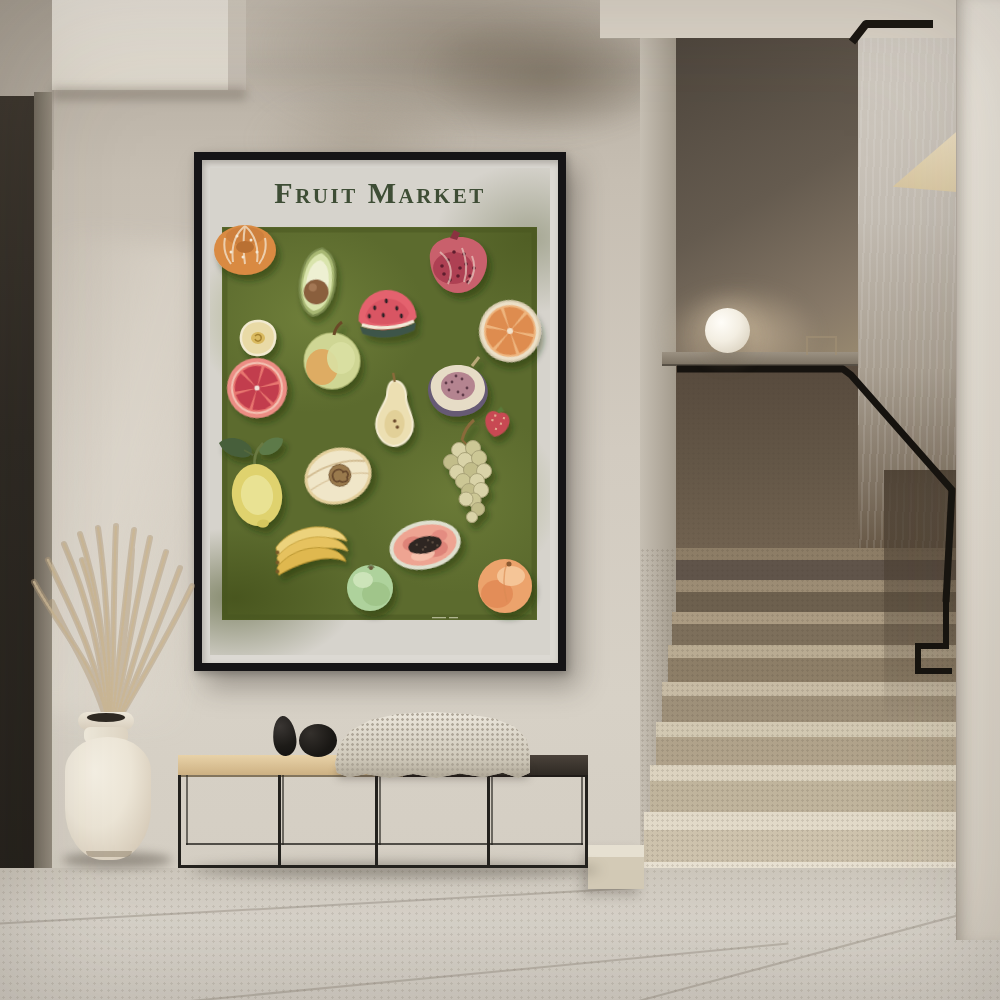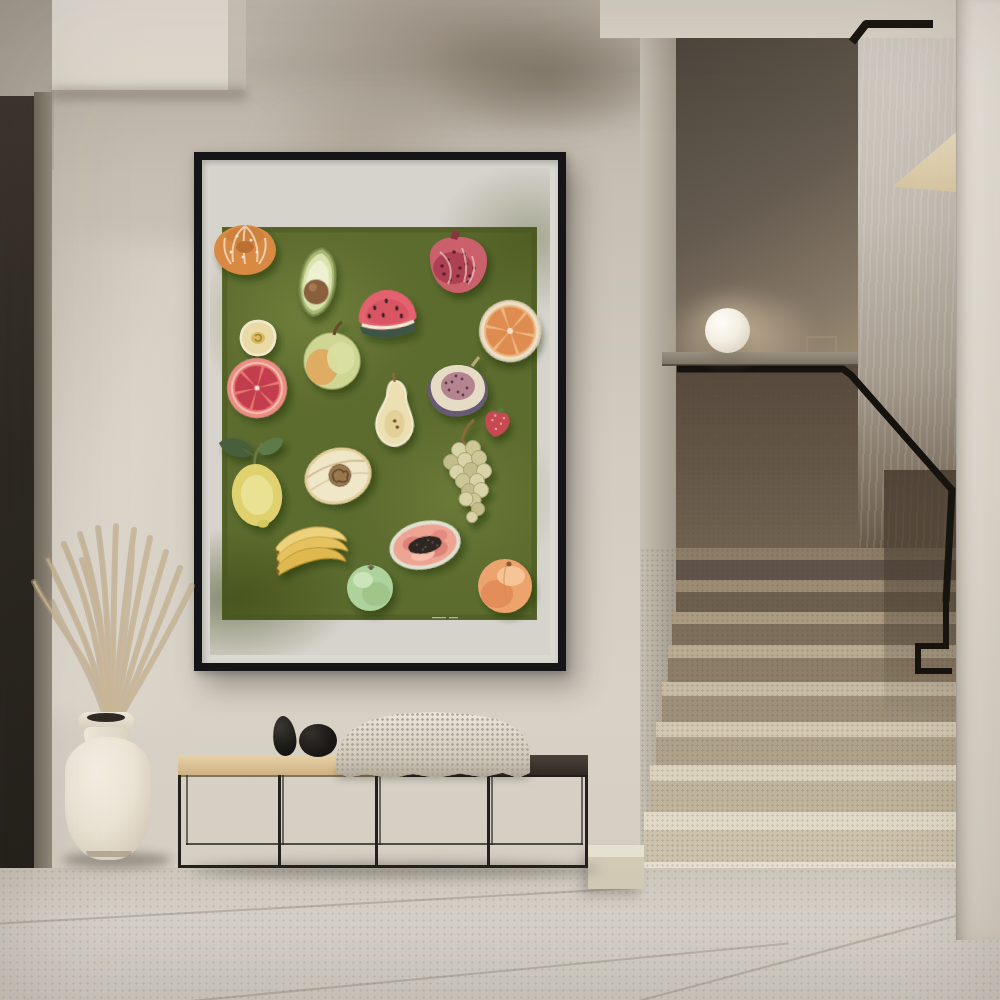--- a/index.html
+++ b/index.html
@@ -338,6 +338,7 @@
       <rect x="239" y="449" width="9" height="1.3" fill="#cfd2b2"></rect>
     </g>
   </svg>
+  <div class="abs title" style="left:210px;top:176px;width:340px;">Fruit Market</div>
 
   <div class="abs" style="left:190px;top:862px;width:410px;height:16px;background:rgba(58,52,44,.35);filter:blur(6px);border-radius:50%;"></div>
 

